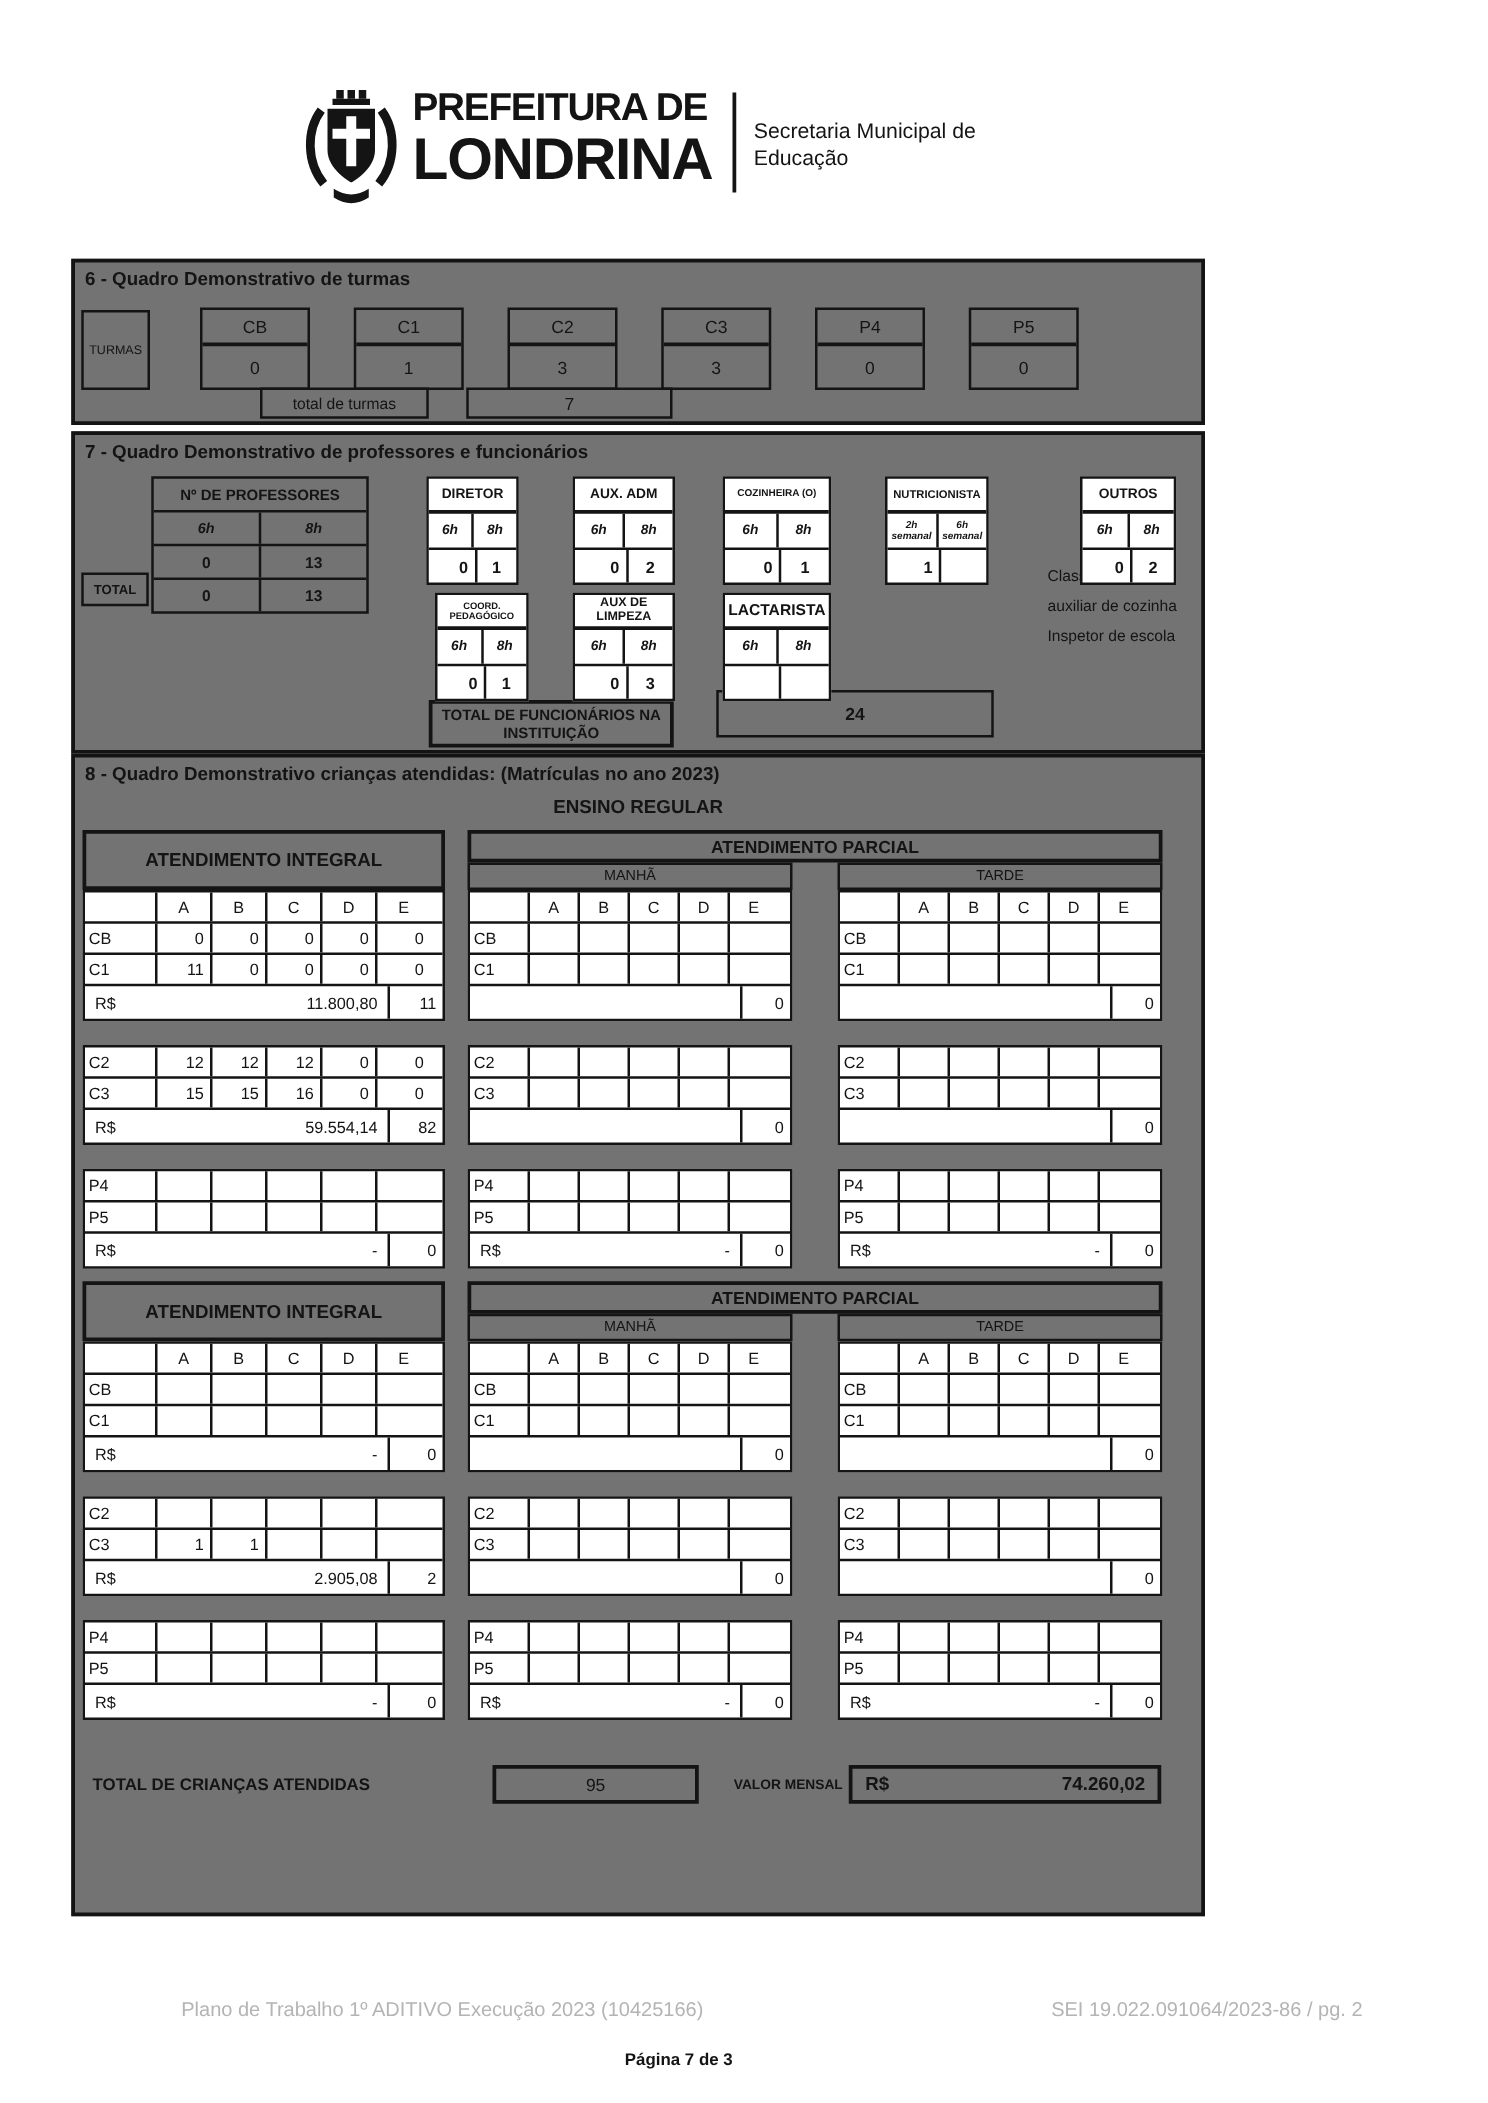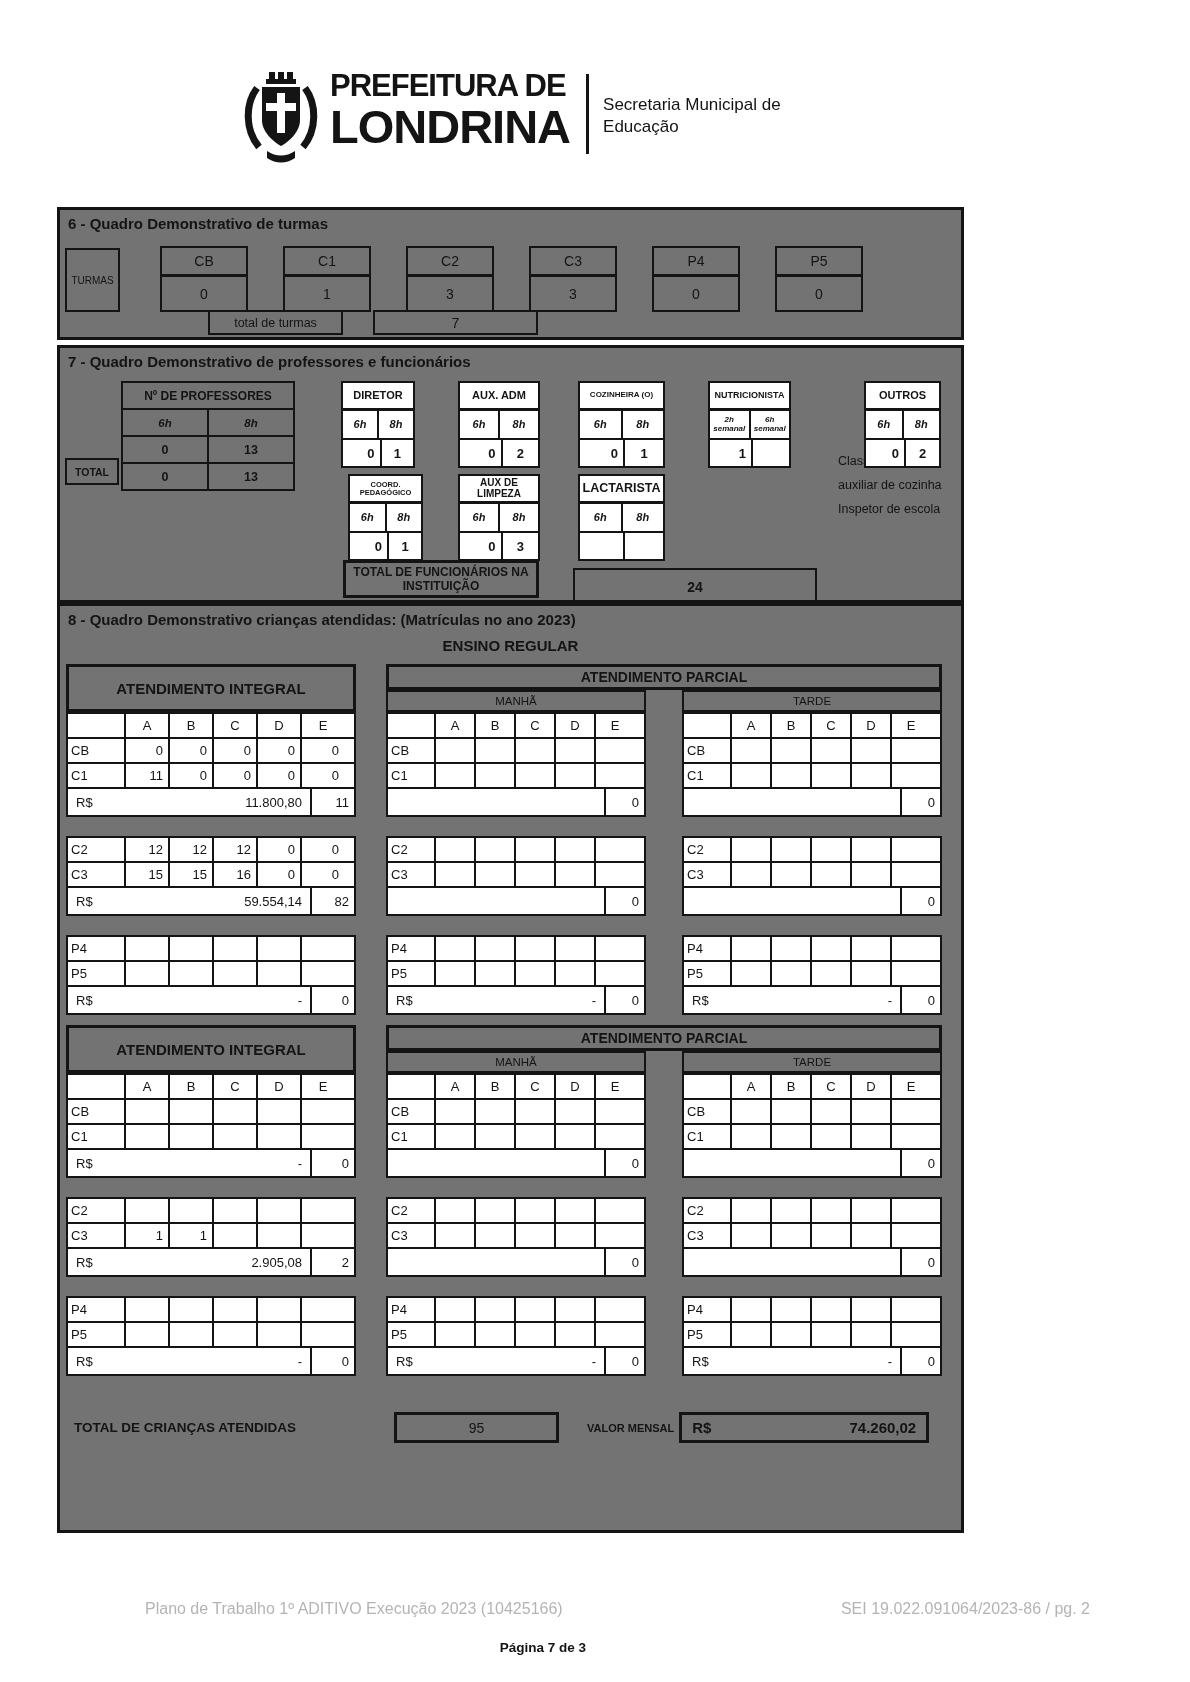--- a/index.html
+++ b/index.html
@@ -78,7 +78,7 @@
   .tf-label{position:absolute;left:283px;top:212px;width:196px;height:38px;border:3px solid #141414;
     display:flex;align-items:center;justify-content:center;text-align:center;font-weight:bold;font-size:12px;
     line-height:1.2;box-sizing:border-box;}
-  .tf-value{position:absolute;left:513px;top:220px;width:244px;height:38px;border:2px solid #141414;
+  .tf-value{position:absolute;left:513px;top:204px;width:222px;height:38px;border:2px solid #141414;
     display:flex;align-items:center;justify-content:center;font-weight:bold;font-size:14px;box-sizing:border-box;}
 
   

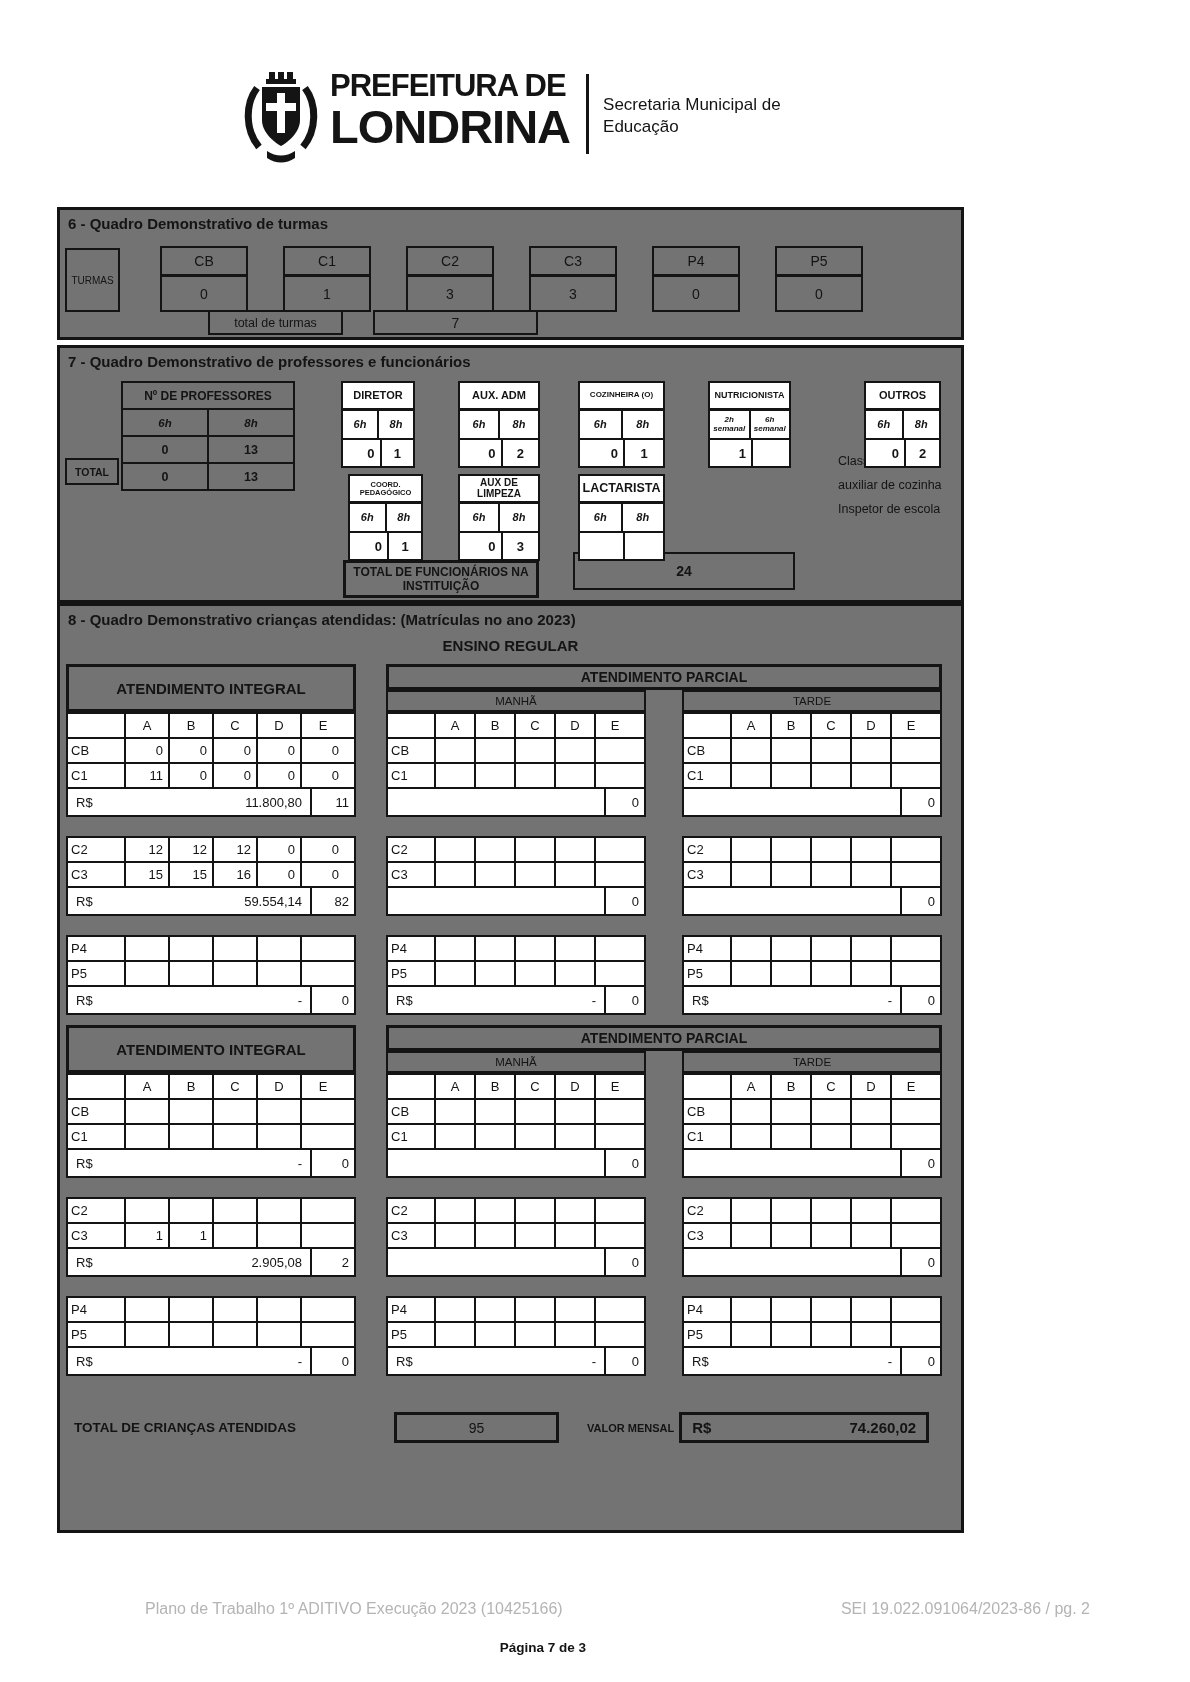--- a/index.html
+++ b/index.html
@@ -84,7 +84,7 @@
   
   .center-title{text-align:center;font-weight:bold;font-size:15px;margin-top:9px;}
   .center-title.esp{margin-top:34px;}
-  .grid3{display:flex;gap:30px;margin:10px 0 0 6px;}
+  .grid3{display:flex;gap:18px;margin:10px 0 0 6px;}
   .col-int{width:290px;}
   .int-hdr{height:48px;width:290px;border:3px solid #141414;box-sizing:border-box;display:flex;align-items:center;
     justify-content:center;font-weight:bold;font-size:15px;}

